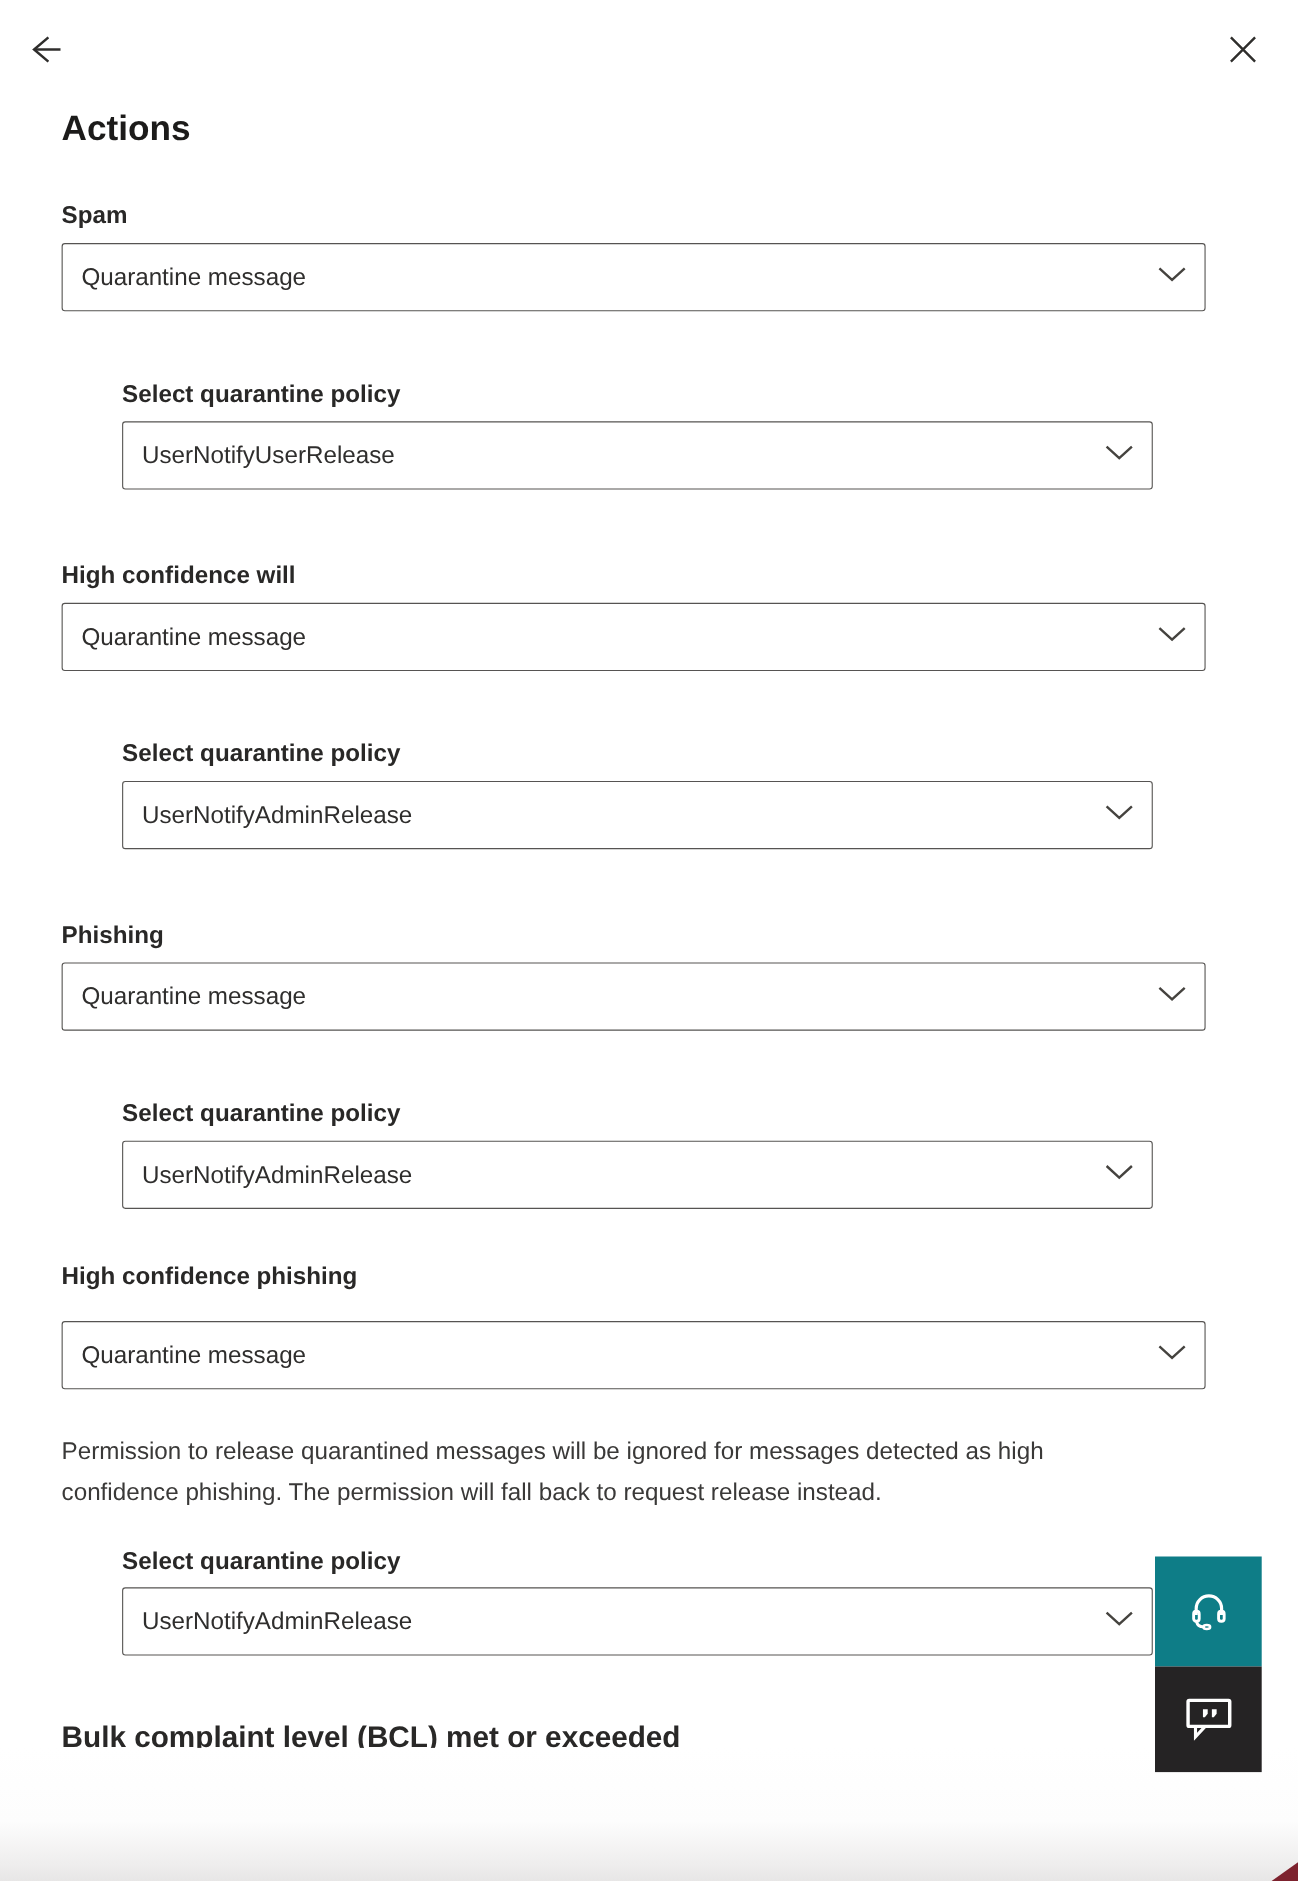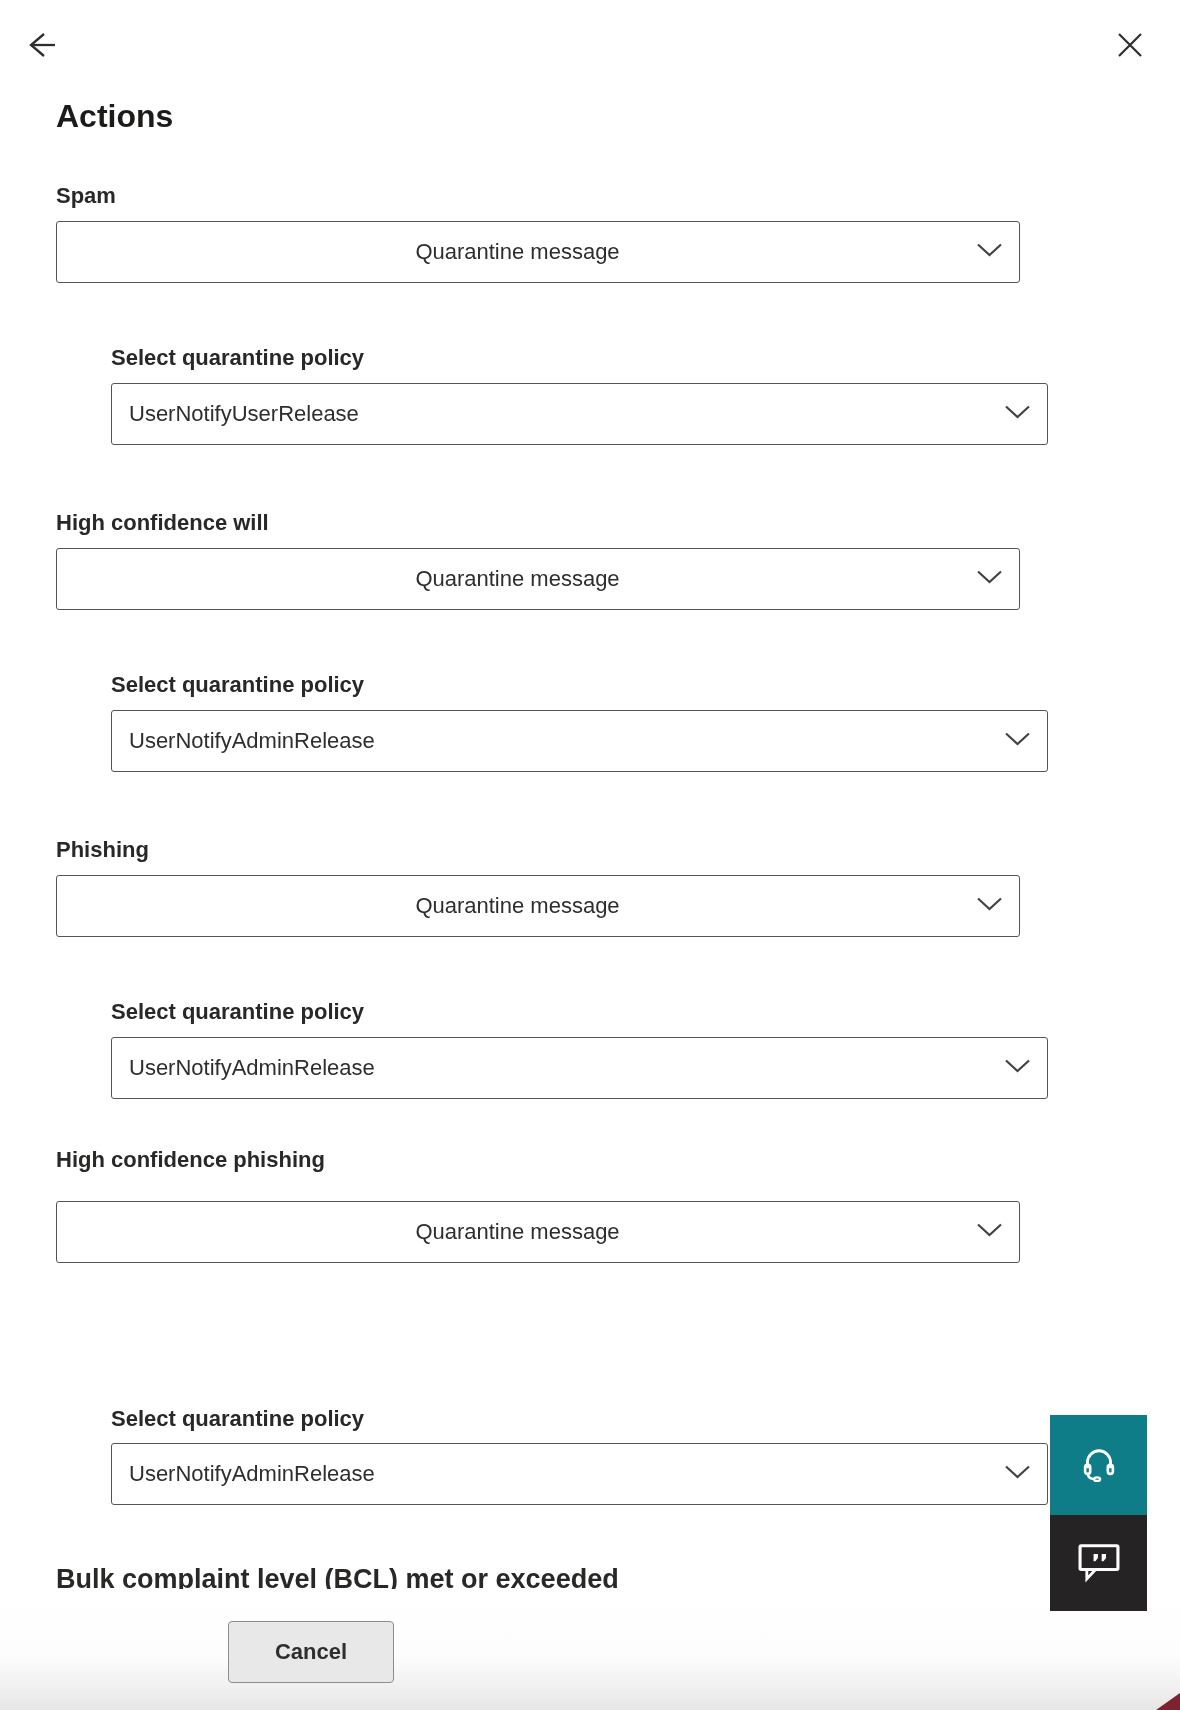--- a/index.html
+++ b/index.html
@@ -22,7 +22,7 @@
     border:1.5px solid #565452; border-radius:3px; box-sizing:border-box;
     display:flex; align-items:center; padding:0 58px 0 17px; cursor:pointer;
   }
-  .select.top{left:56px; width:964px;justify-content:center;}
+  .select.top{left:56px; width:1040px;}
   .select.nested{left:111px; width:937px;}
   .select .val{font-size:22px; color:#2f2e2d; white-space:nowrap; overflow:hidden;}
   .select .chev{position:absolute; right:16px; top:50%; transform:translateY(-50%);}

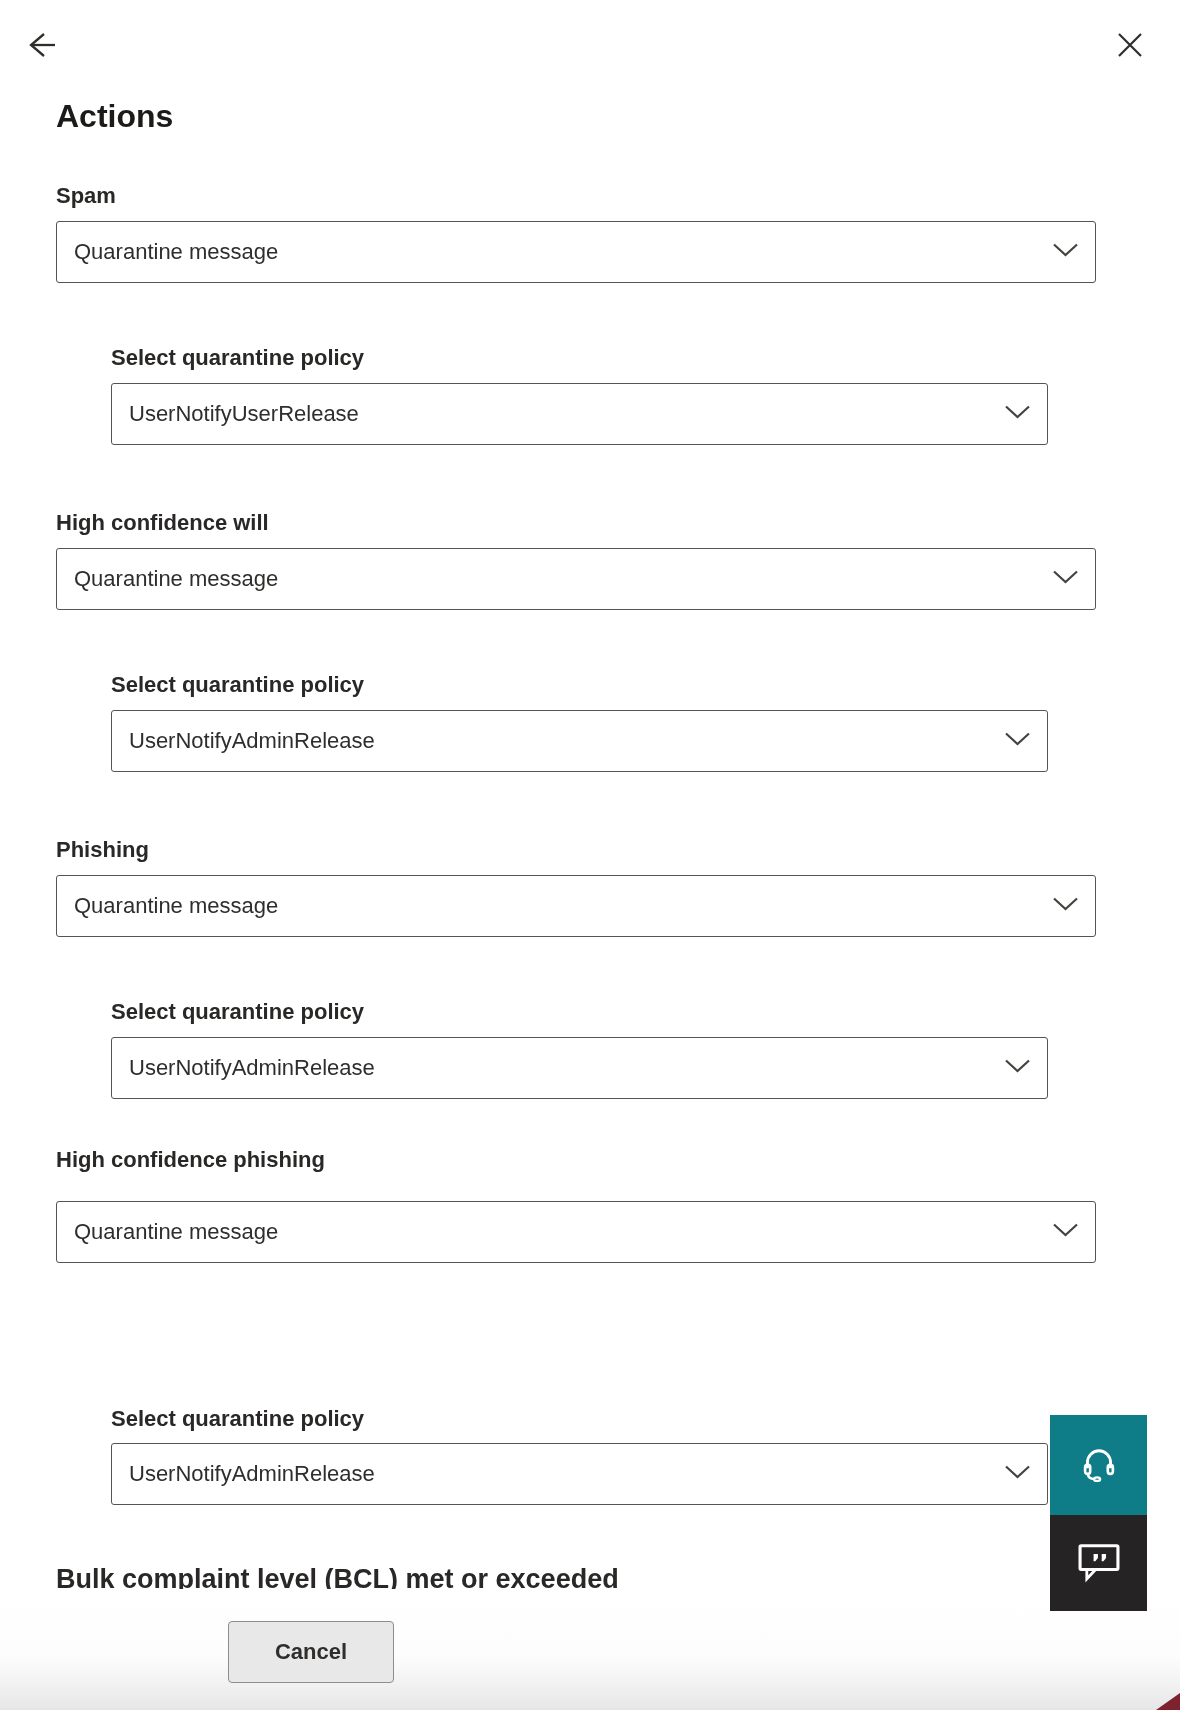--- a/index.html
+++ b/index.html
@@ -145,6 +145,7 @@
         </svg>
     </span>
   </div>
+  <div class="note">Permission to release quarantined messages will be ignored for messages detected as high confidence phishing. The permission will fall back to request release instead.</div>
   <div class="sec-label policy-label" style="top:1402px">Select quarantine policy</div>
   <div class="select nested" style="top:1443px">
     <span class="val">UserNotifyAdminRelease</span>

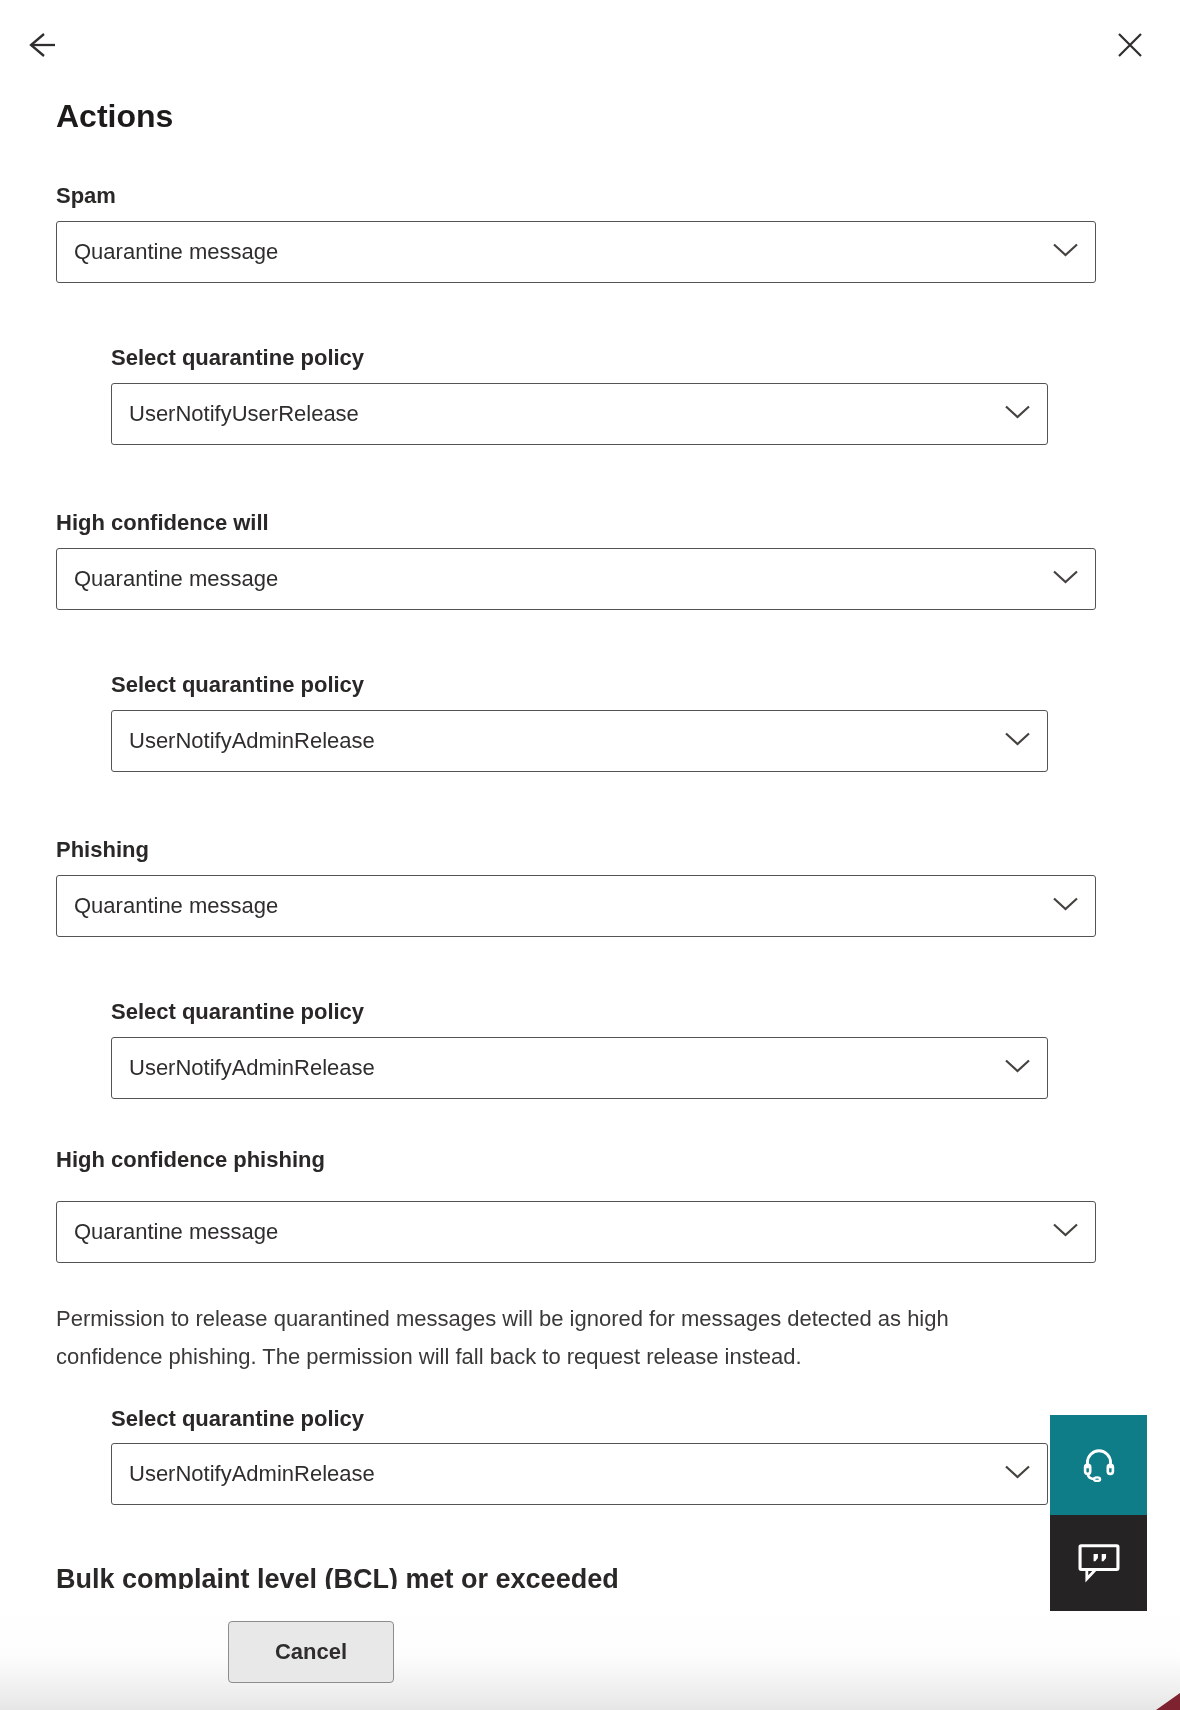--- a/index.html
+++ b/index.html
@@ -159,7 +159,6 @@
   <div class="bcl-label">Bulk complaint level (BCL) met or exceeded</div>
 
   <div id="footer">
-    <button class="btn" id="cancel-btn">Cancel</button>
   </div>
 
   <button class="widget" id="support-btn" style="background:#0e7d87">

